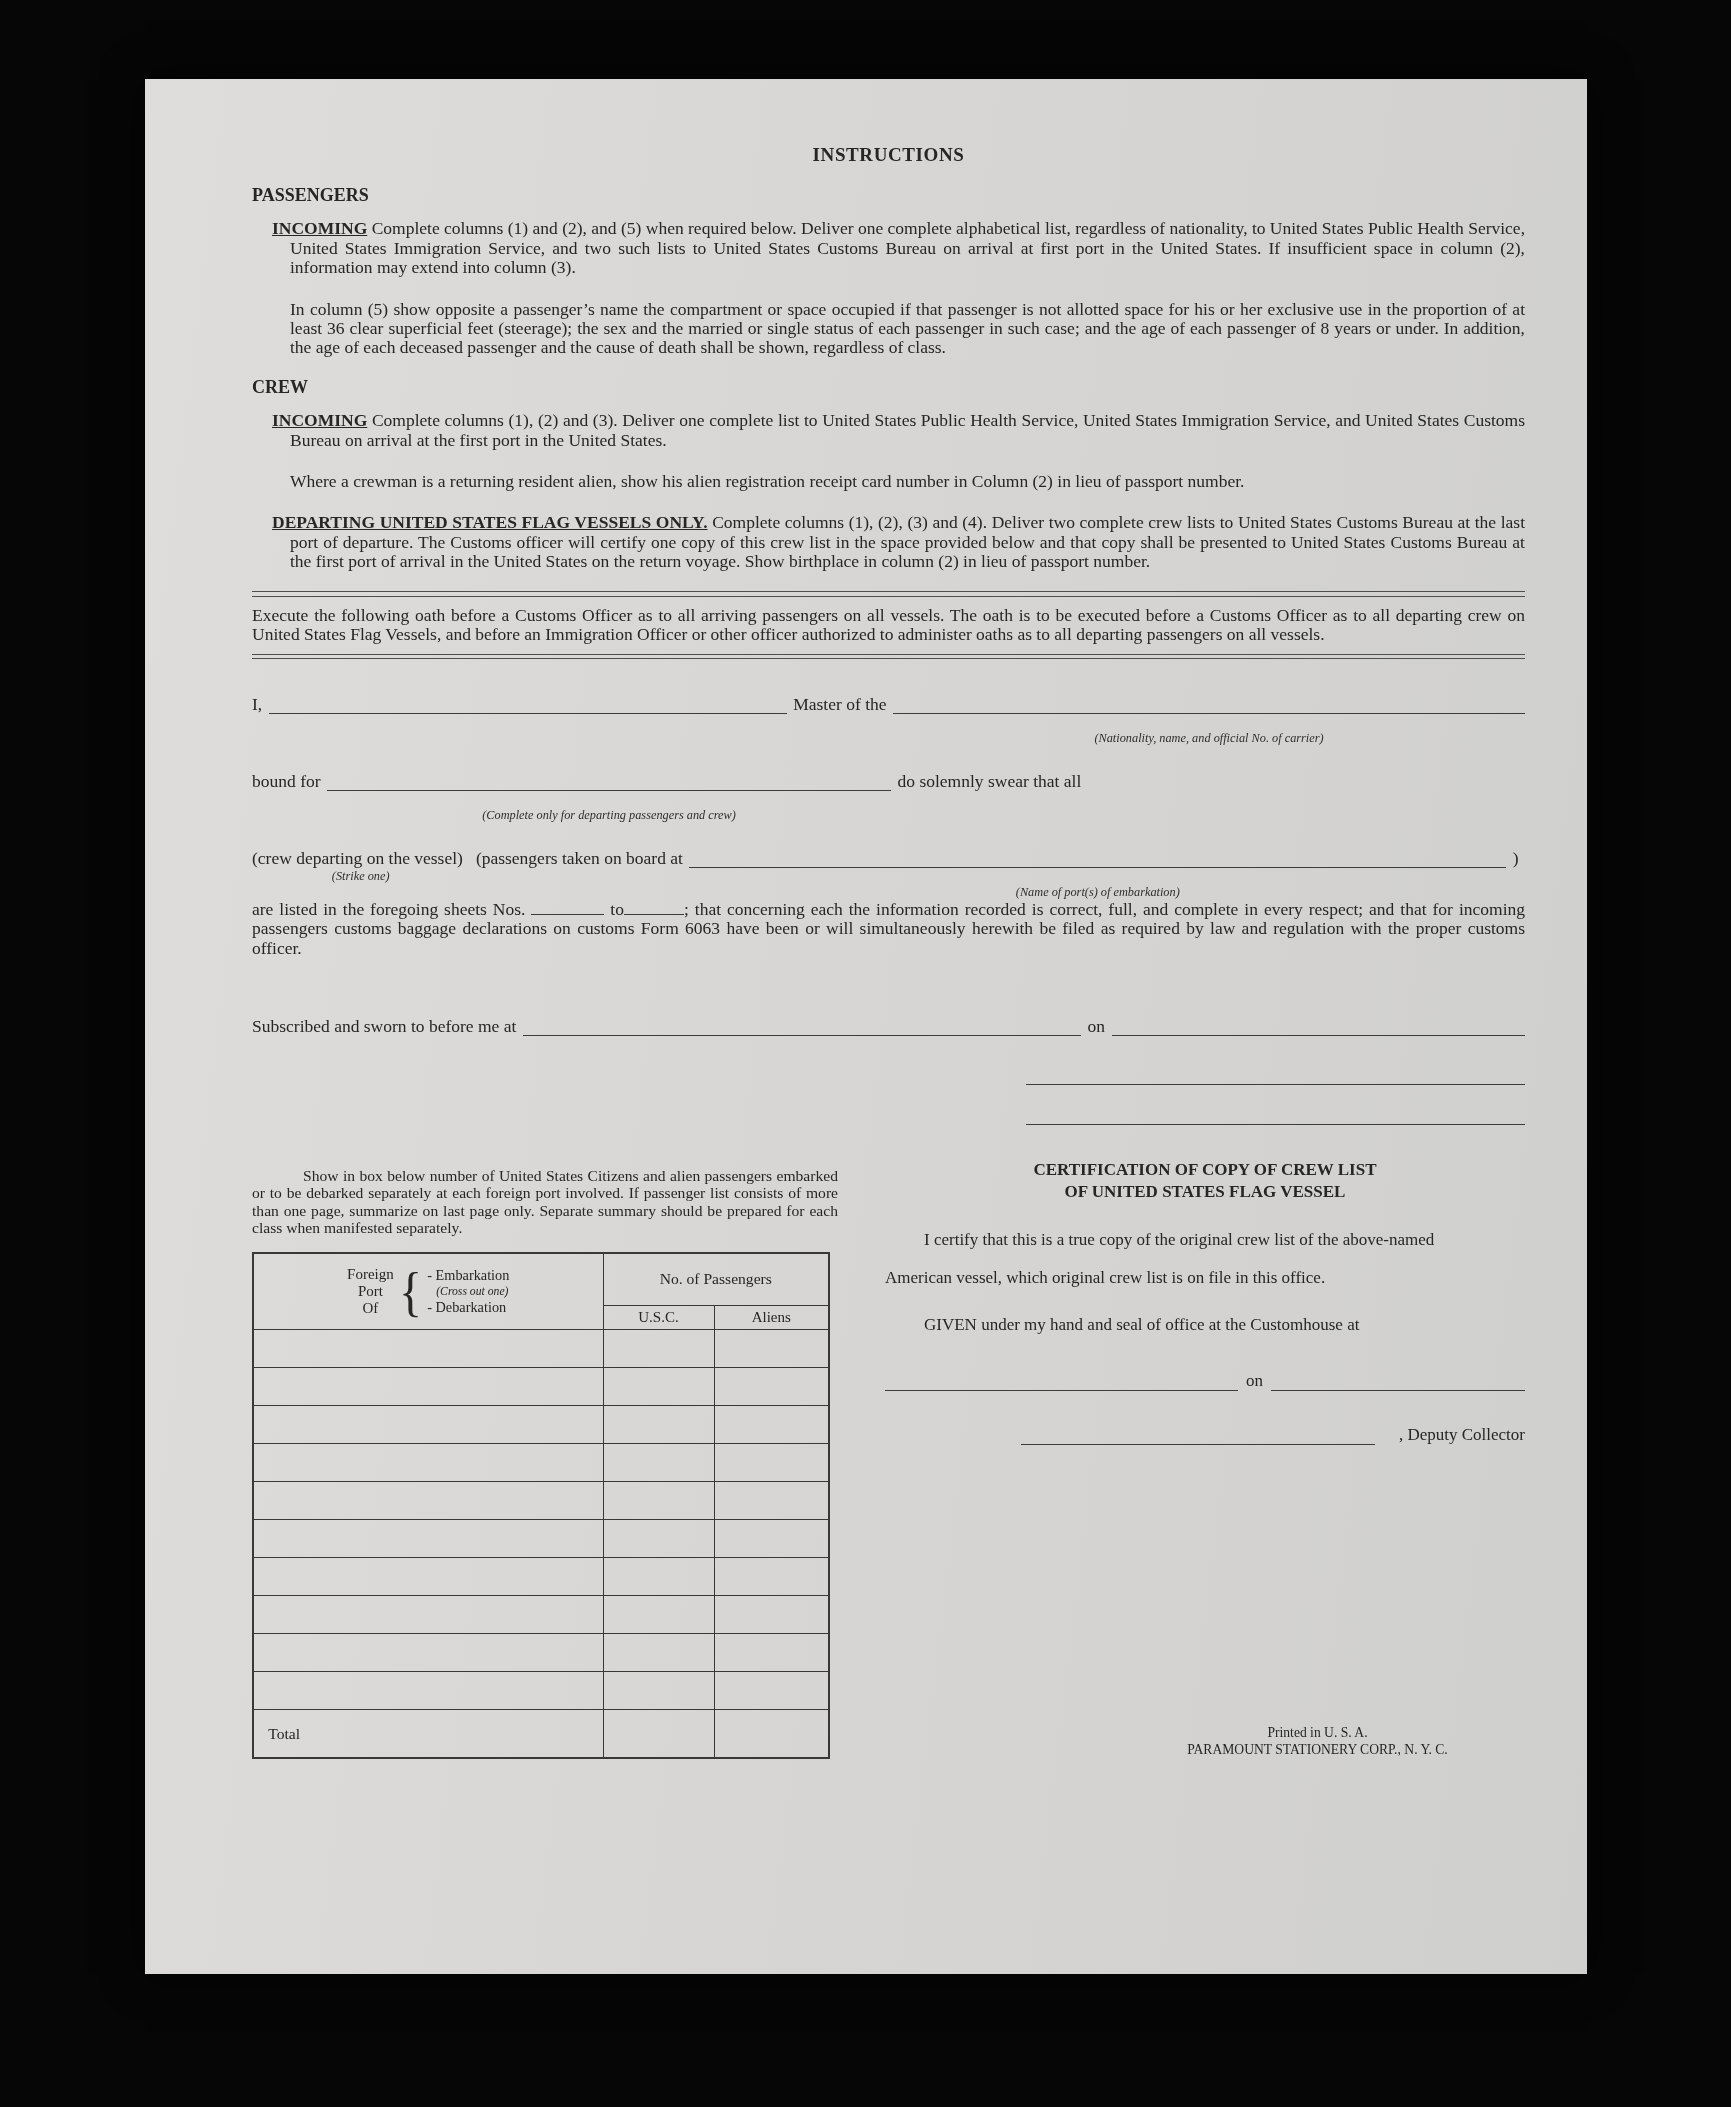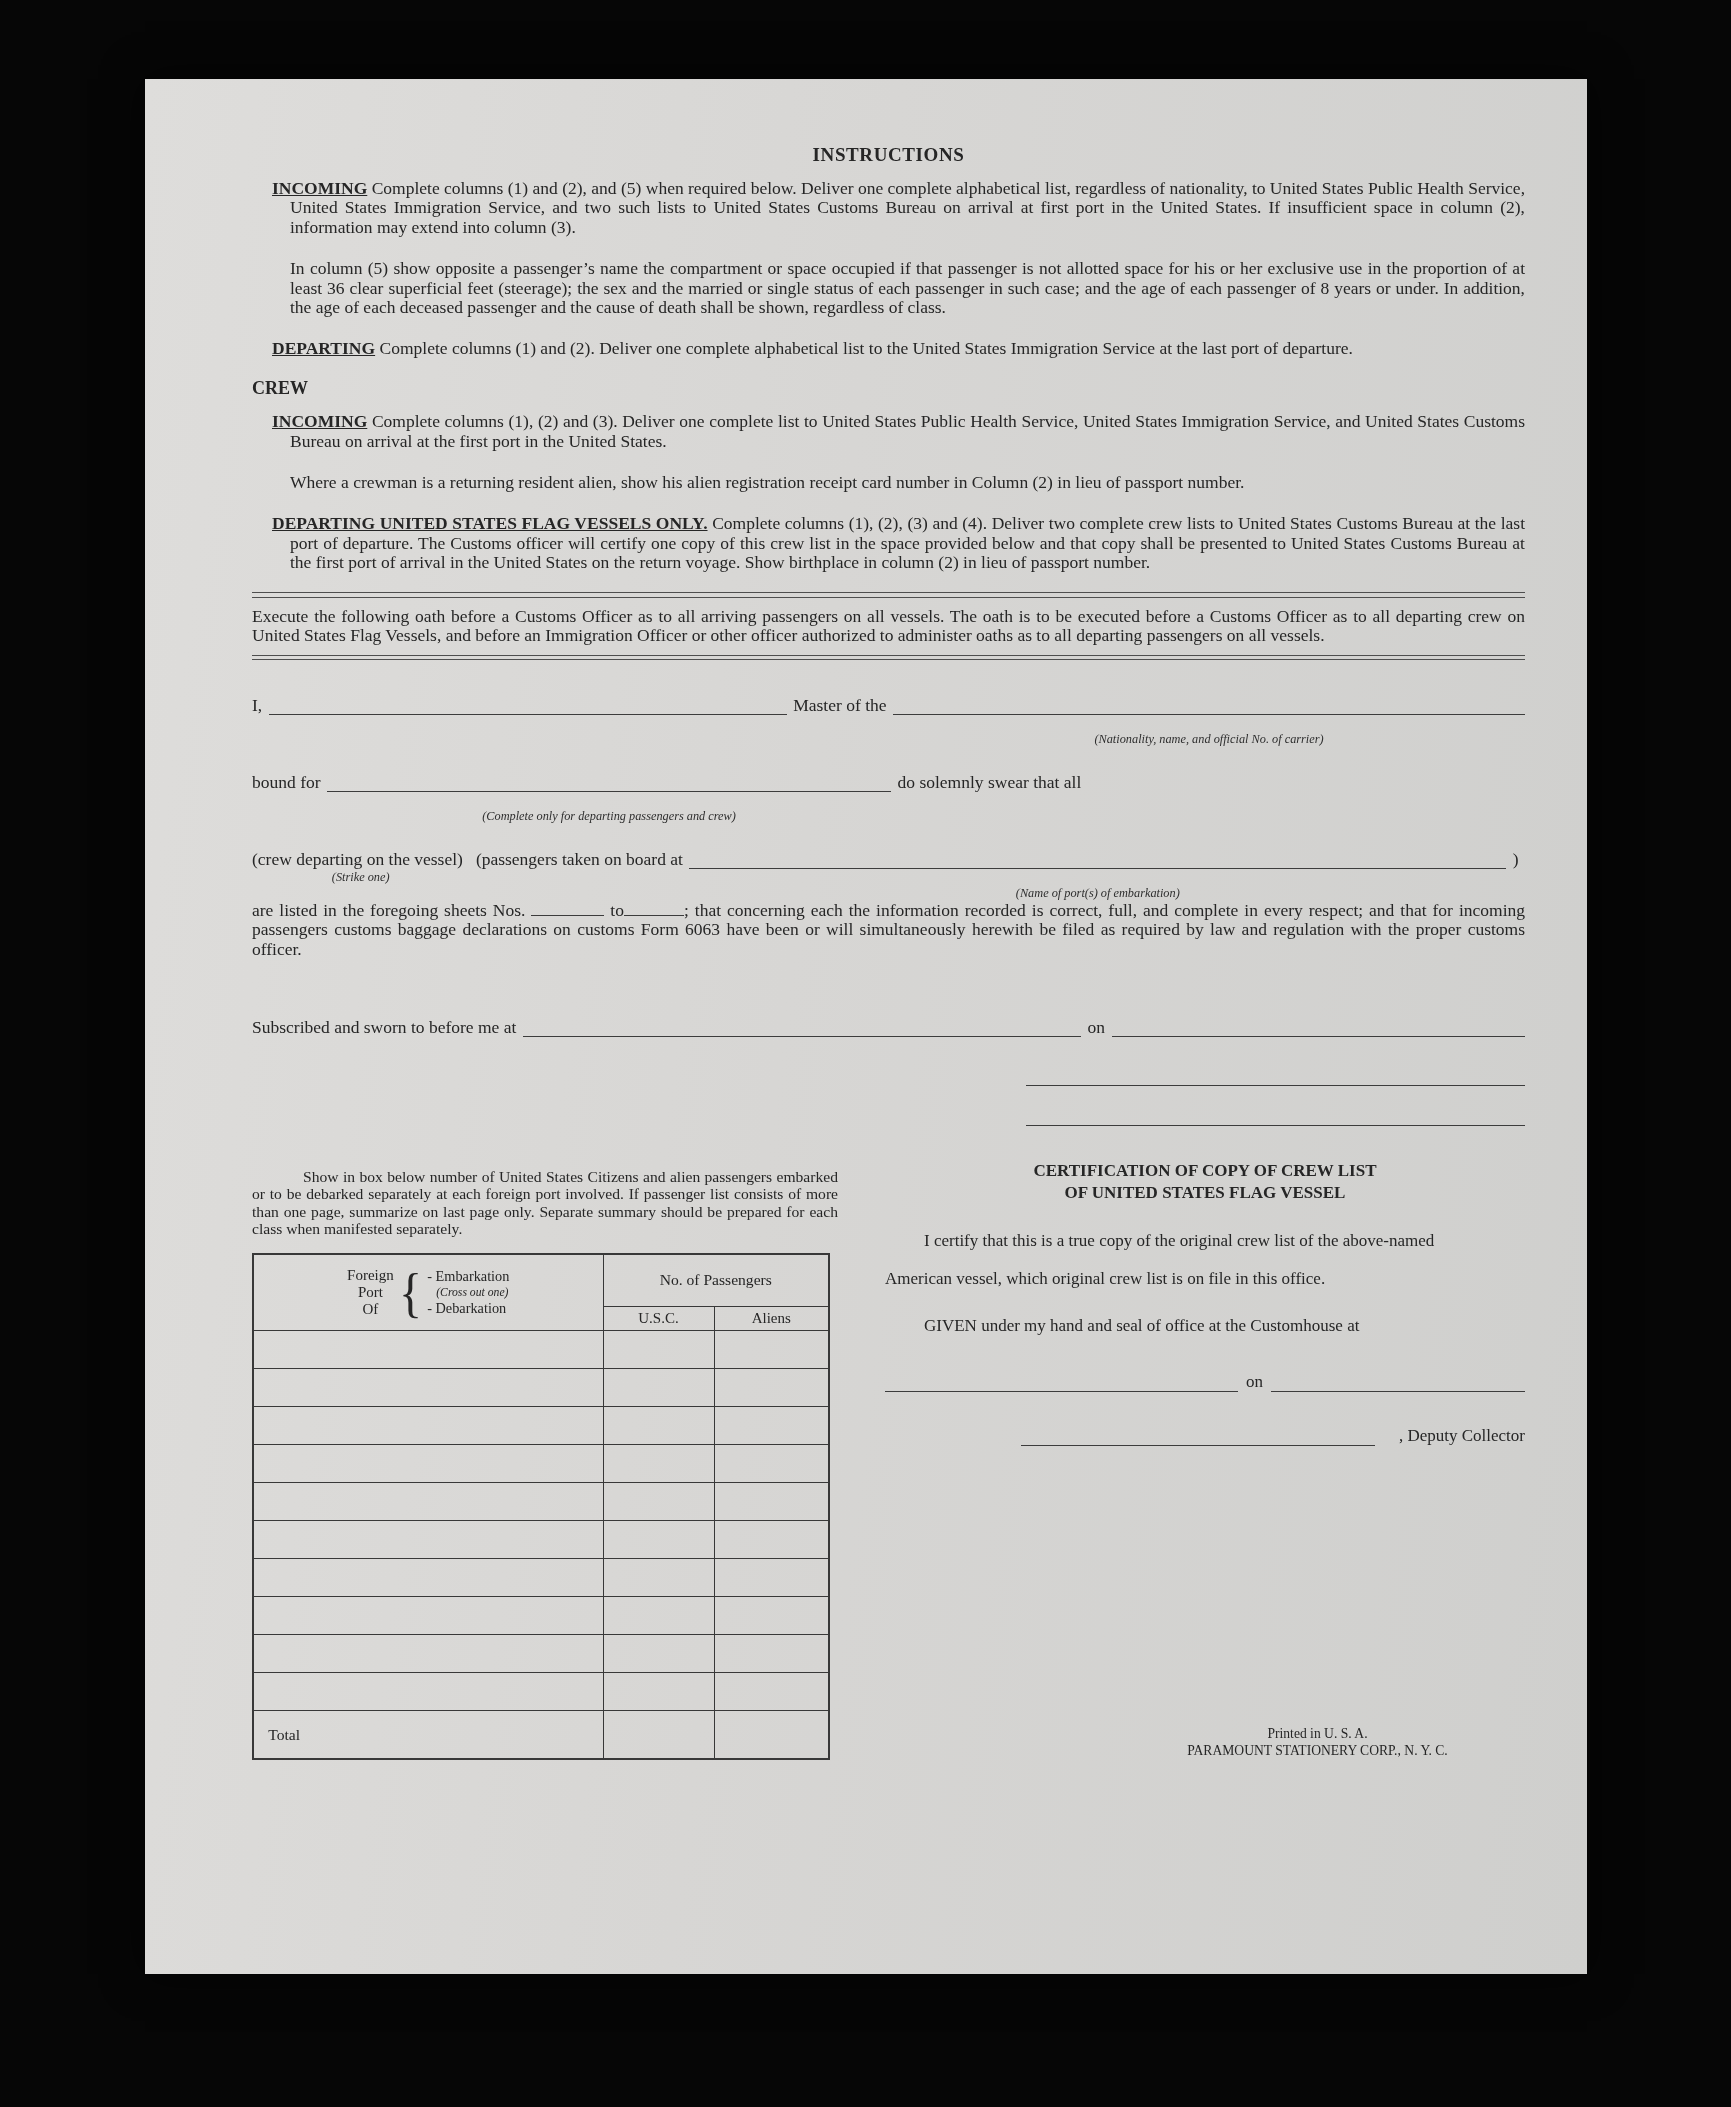--- a/index.html
+++ b/index.html
@@ -109,6 +109,7 @@
 
     <div class="doc-title">INSTRUCTIONS</div>
 
+    <div class="sec-heading">PASSENGERS</div>
 
     <p class="para"><span class="lead">INCOMING</span> <span>Complete columns (1) and (2), and (5) when required below.  Deliver one complete alphabetical list, regardless of nationality, to United States Public Health Service, United States Immigration Service, and two such lists to United States Customs Bureau on arrival at first port in the United States.  If insufficient space in column (2), information may extend into column (3).</span></p>
 

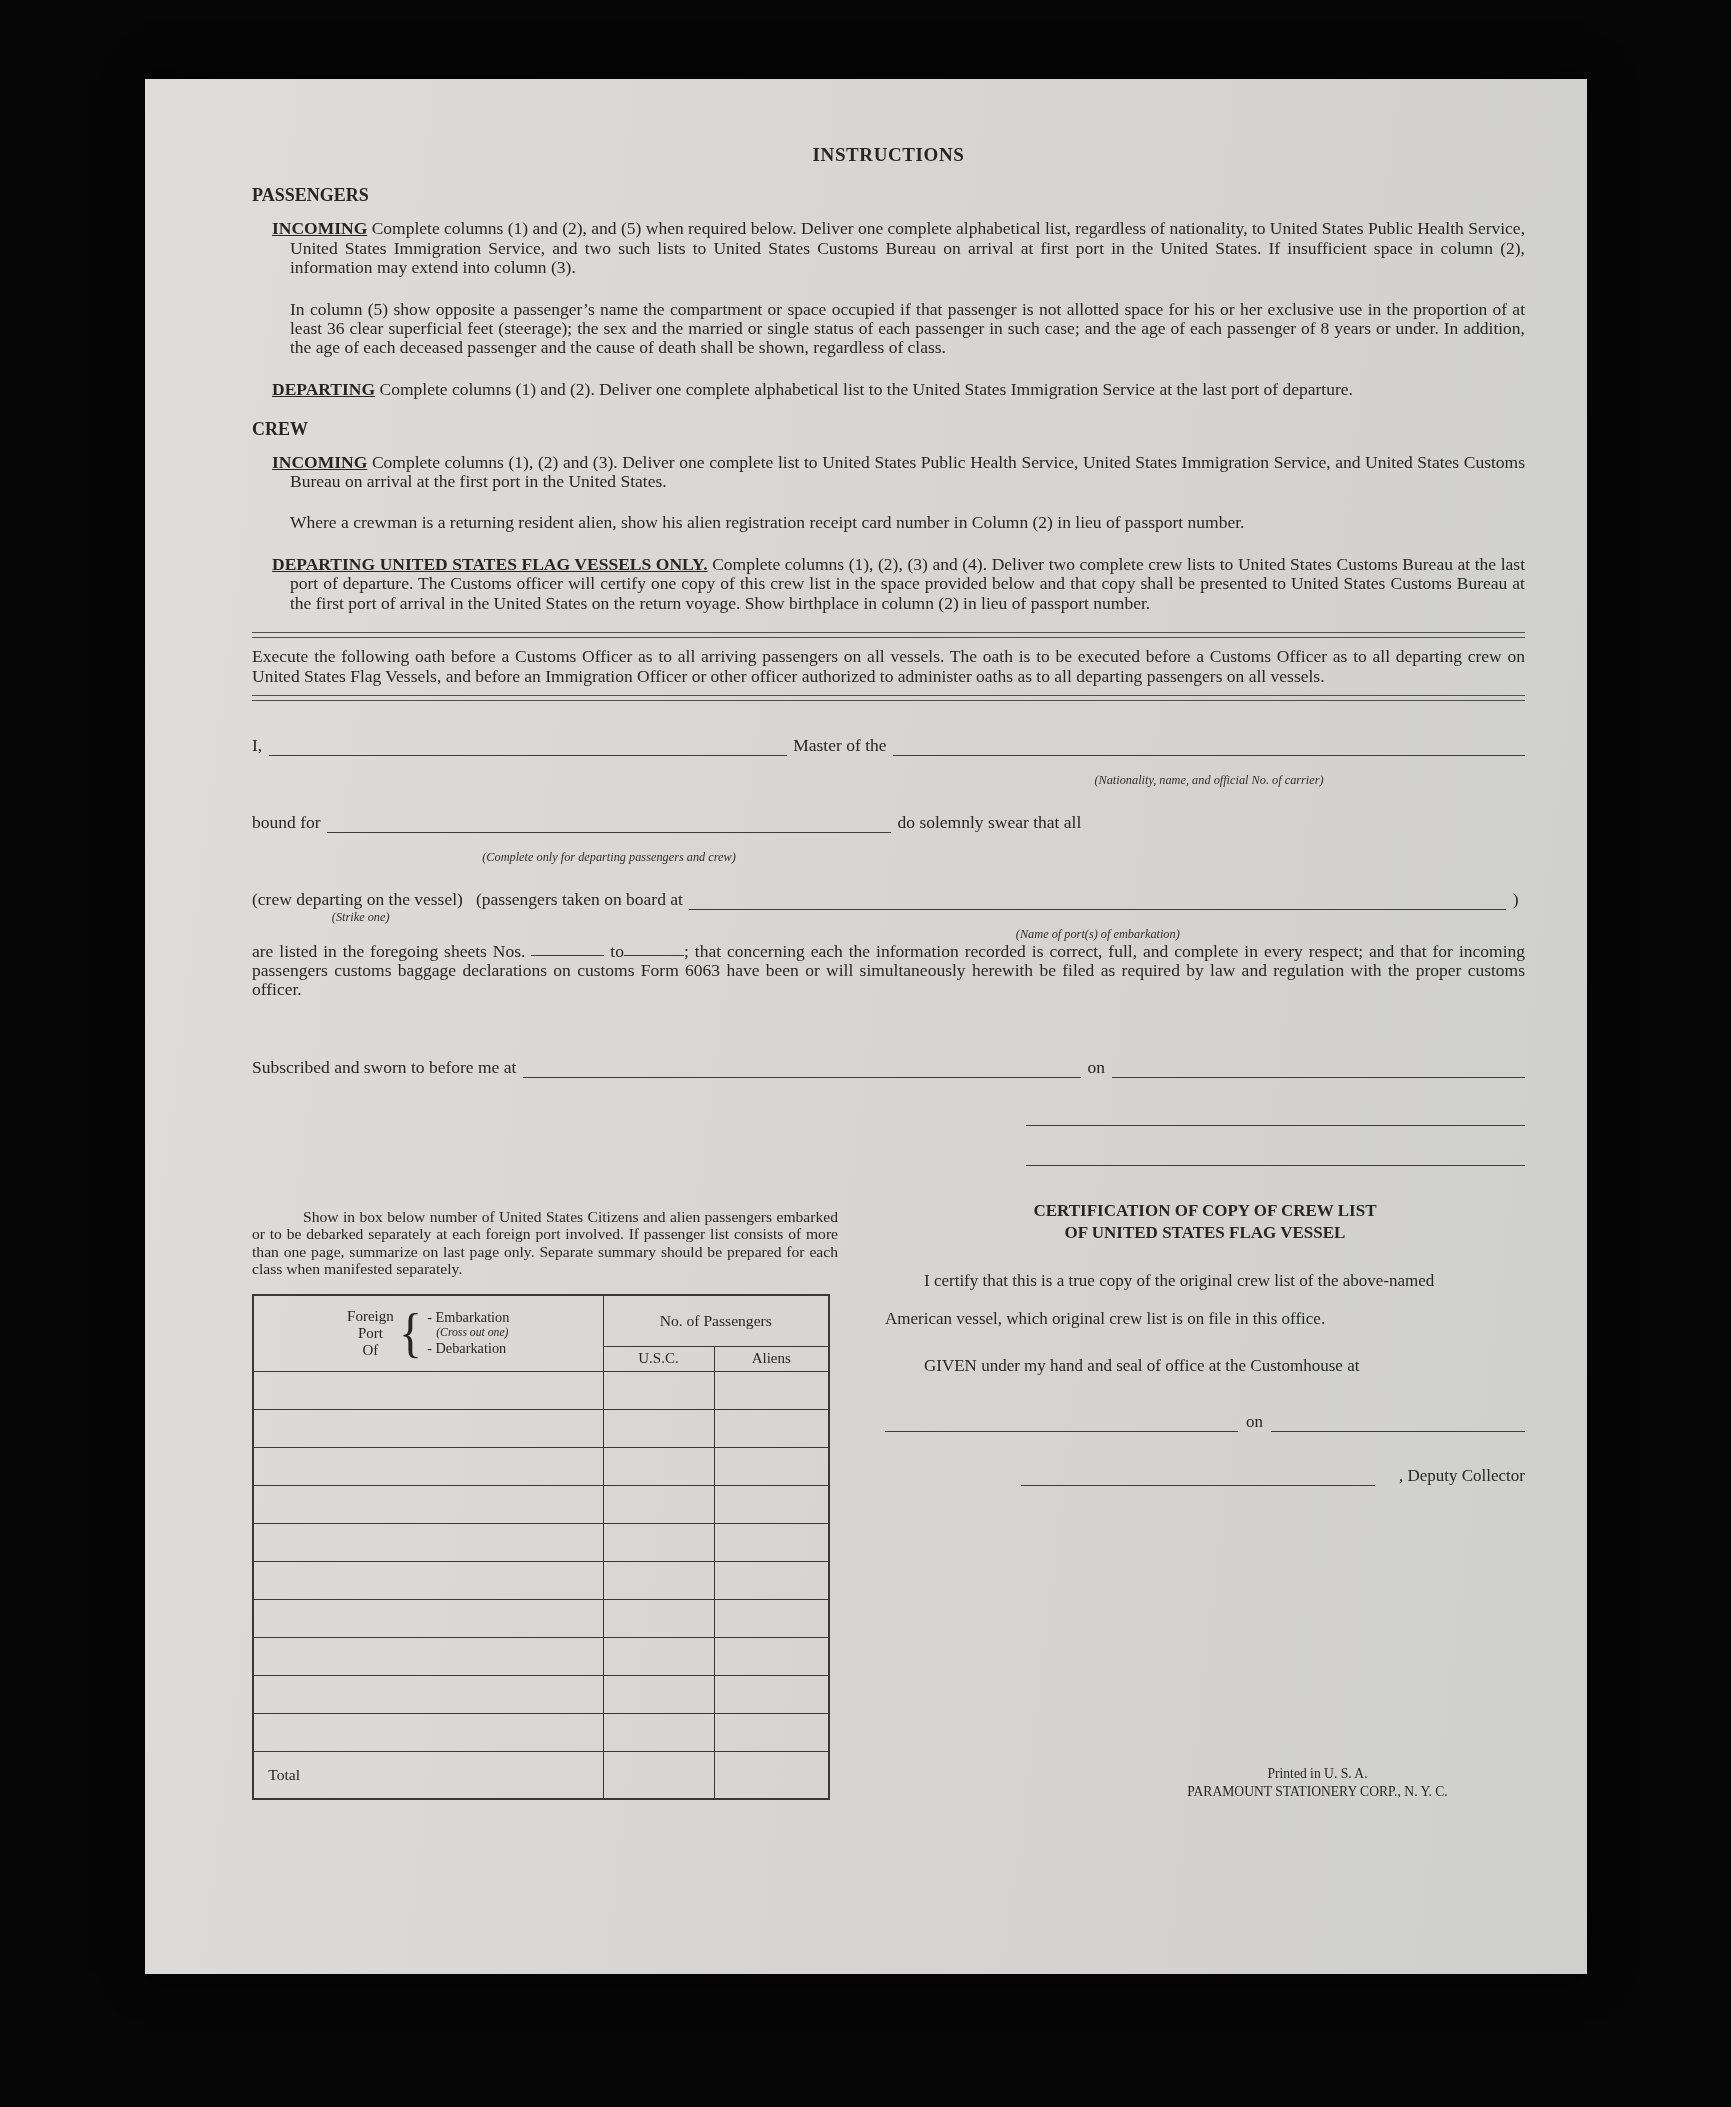--- a/index.html
+++ b/index.html
@@ -115,7 +115,6 @@
 
     <p class="para plain"><span>In column (5) show opposite a passenger’s name the compartment or space occupied if that passenger is not allotted space for his or her exclusive use in the proportion of at least 36 clear superficial feet (steerage); the sex and the married or single status of each passenger in such case; and the age of each passenger of 8 years or under.  In addition, the age of each deceased passenger and the cause of death shall be shown, regardless of class.</span></p>
 
-    <p class="para gap"><span class="lead">DEPARTING</span> <span>Complete columns (1) and (2).  Deliver one complete alphabetical list to the United States Immigration Service at the last port of departure.</span></p>
 
     <div class="sec-heading">CREW</div>
 

